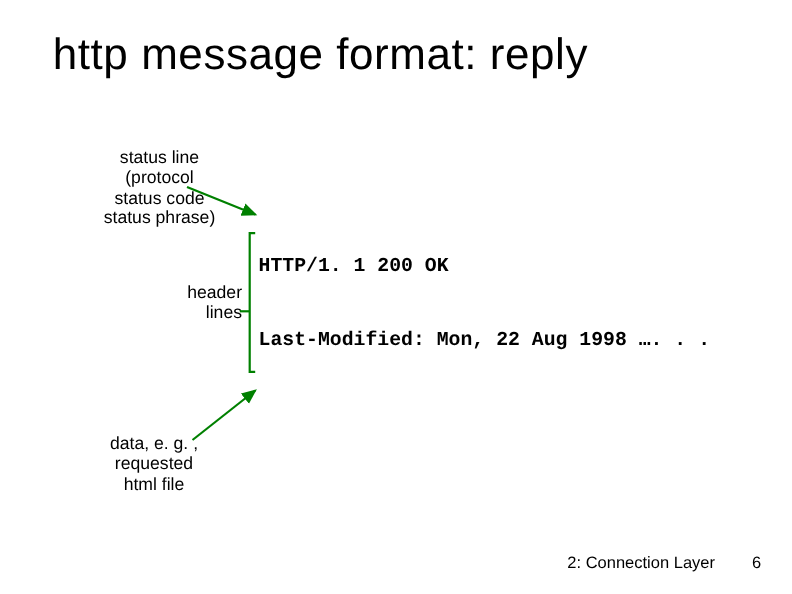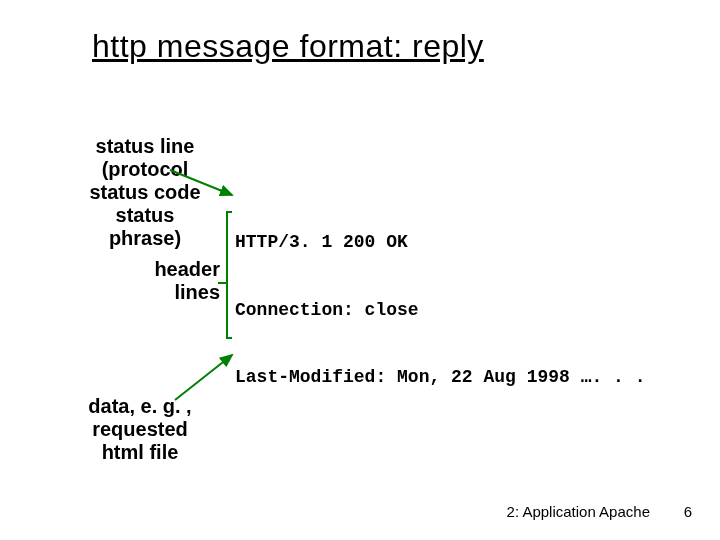--- a/index.html
+++ b/index.html
@@ -17,10 +17,8 @@
     position: absolute;
     left: 48px;
     top: 28px;
-    font-size: 32px;
-    text-decoration: underline;
+    font-size: 40px;
     letter-spacing: 0.5px;
-    margin-left: 44px;
   }
   .annot {
     position: absolute;

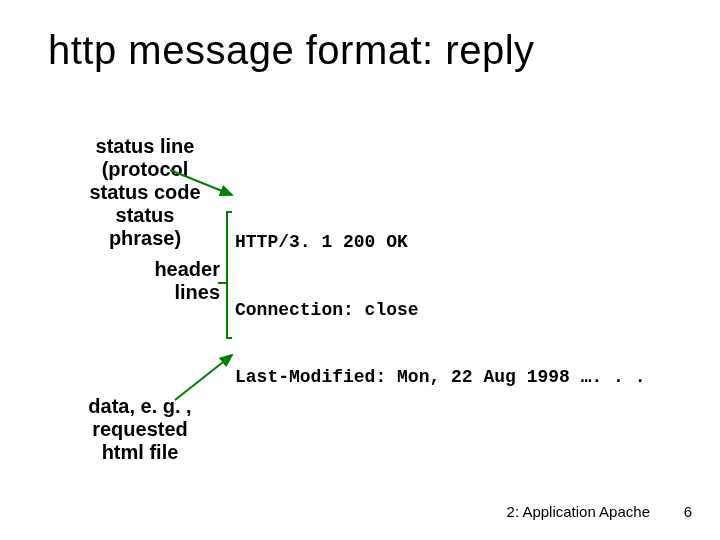--- a/index.html
+++ b/index.html
@@ -22,11 +22,10 @@
   }
   .annot {
     position: absolute;
-    font-size: 20px;
+    font-size: 16px;
     line-height: 1.15;
     text-align: center;
     color: #000;
-    font-weight: bold;
   }
   .annot-status { left: 80px; top: 135px; width: 130px; }
   .annot-header { left: 140px; top: 258px; width: 80px; text-align: right; }

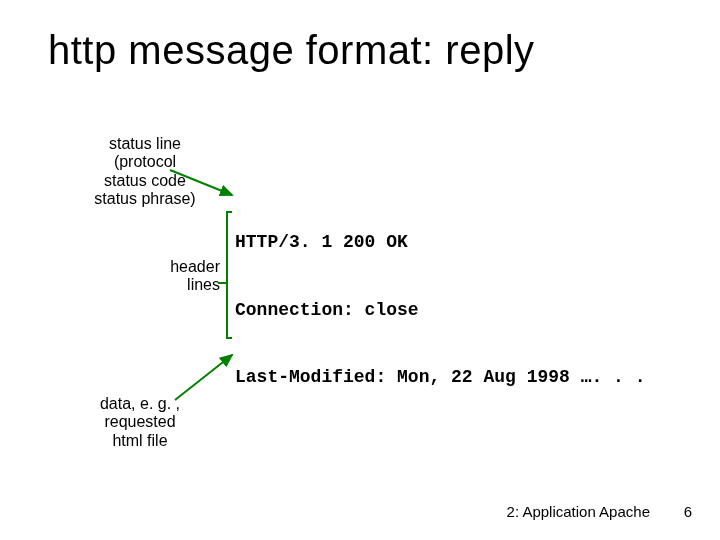--- a/index.html
+++ b/index.html
@@ -73,7 +73,7 @@
 <div class="annot annot-data">data, e. g. ,<br>requested<br>html file</div>
 
 <div class="code">
-  <div>HTTP/3. 1 200 OK</div>
+  <div>HTTP/1. 1 200 OK</div>
   <div>Connection: close</div>
   <div>Last-Modified: Mon, 22 Aug 1998 …. . .</div>
   

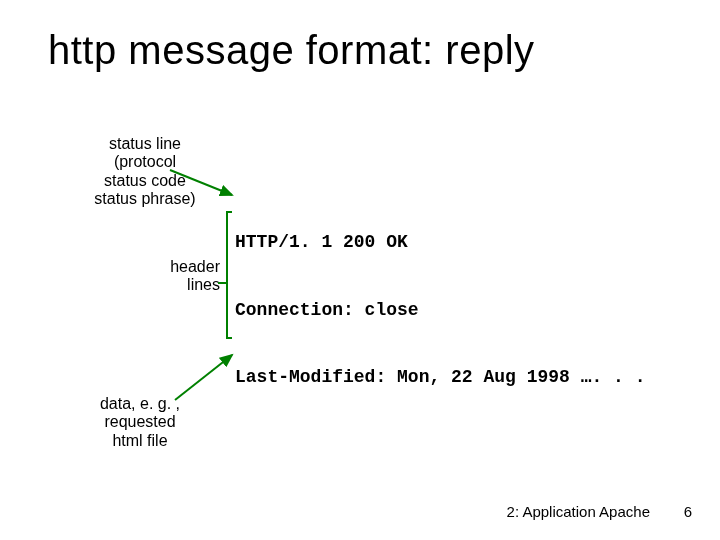--- a/index.html
+++ b/index.html
@@ -74,7 +74,6 @@
 
 <div class="code">
   <div>HTTP/1. 1 200 OK</div>
-  <div>Connection: close</div>
   <div>Last-Modified: Mon, 22 Aug 1998 …. . .</div>
   
   

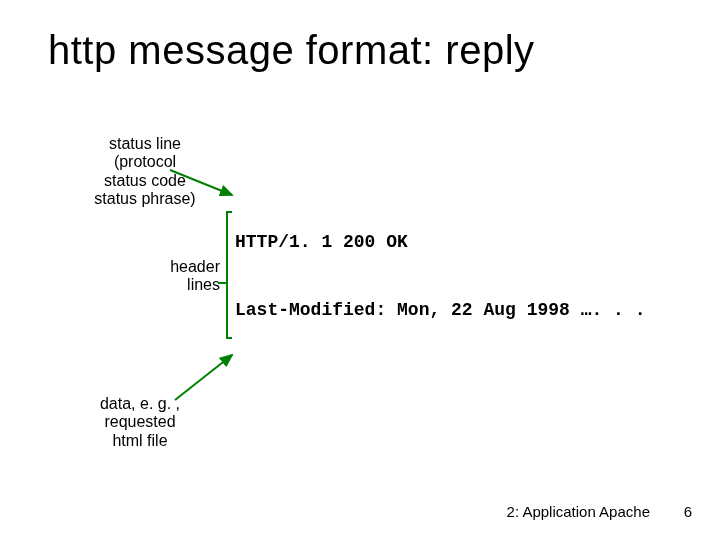--- a/index.html
+++ b/index.html
@@ -95,7 +95,7 @@
   <line x1="175" y1="400" x2="232" y2="355" stroke="#008000" stroke-width="2" marker-end="url(#arrowhead)"></line>
 </svg>
 
-<div class="footer-label">2: Application Apache</div>
+<div class="footer-label">2: Connection Layer</div>
 <div class="footer-num">6</div>
 
 </body></html>

